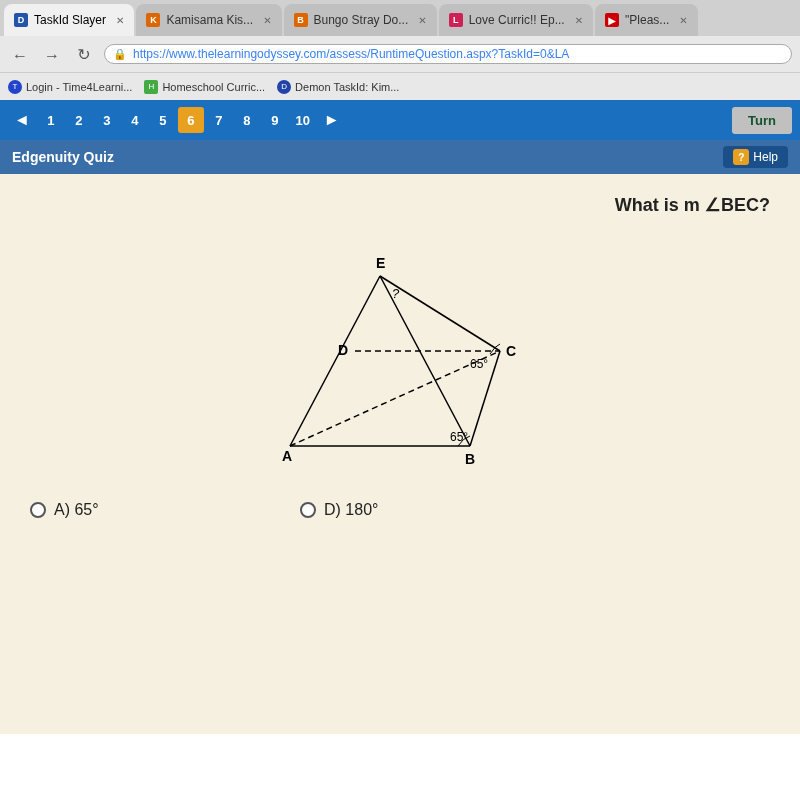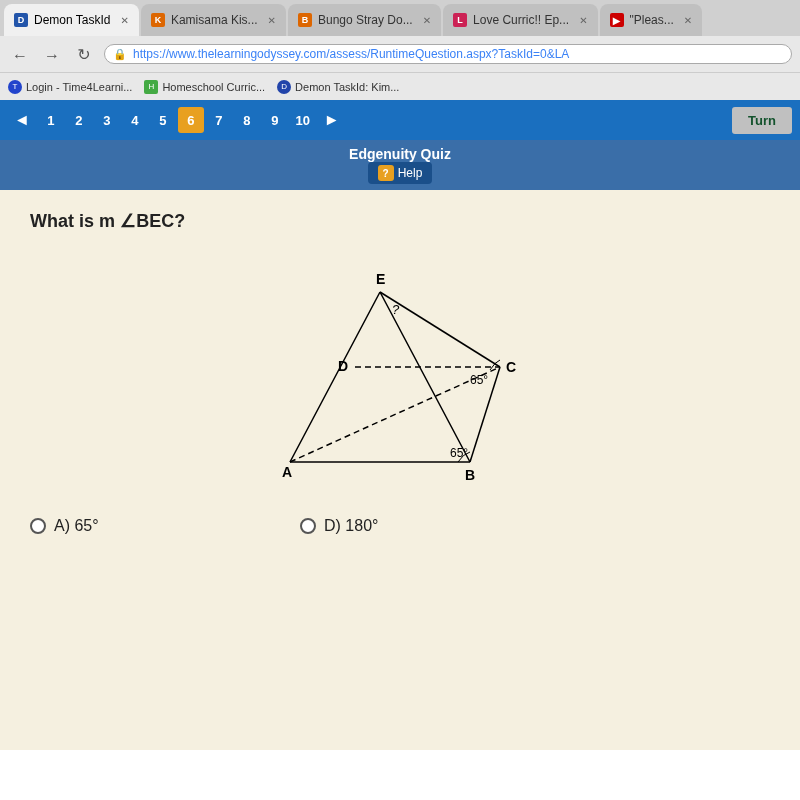--- a/index.html
+++ b/index.html
@@ -268,7 +268,7 @@
   <div class="tab-bar">
     <div class="tab active">
       <div class="tab-favicon fav-blue" style="display:flex;align-items:center;justify-content:center;color:white;font-size:9px;font-weight:bold;">D</div>
-      <span class="tab-label">Demon TaskId</span>
+      <span class="tab-label">TaskId Slayer</span>
       <span class="tab-close">✕</span>
     </div>
     <div class="tab">

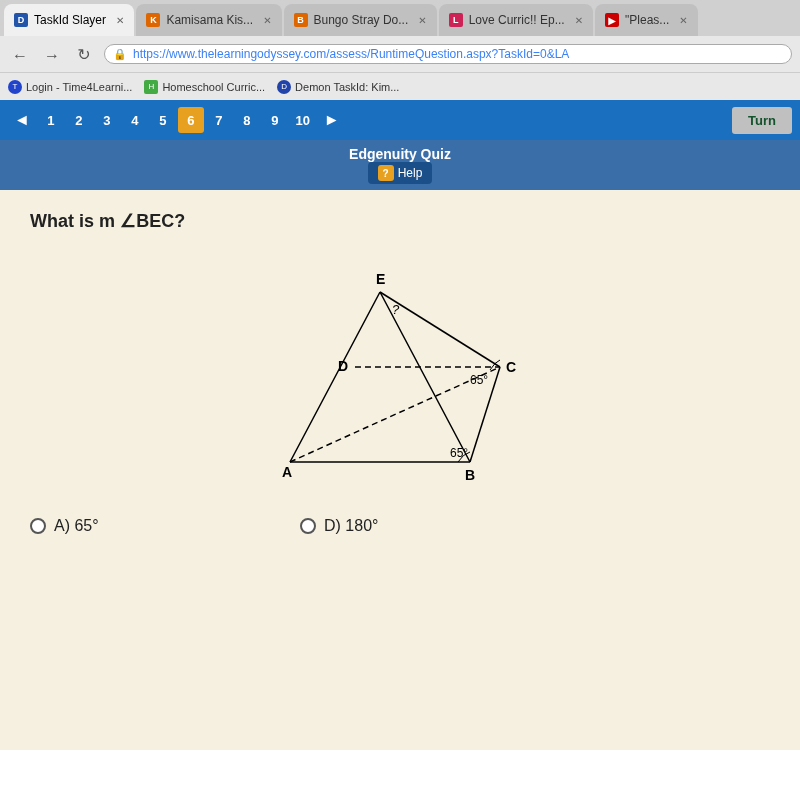--- a/index.html
+++ b/index.html
@@ -182,7 +182,6 @@
       justify-content: space-between;
       font-size: 14px;
       font-weight: bold;
-      flex-direction: column;
     }
     .help-btn {
       background: #1a4f8a;

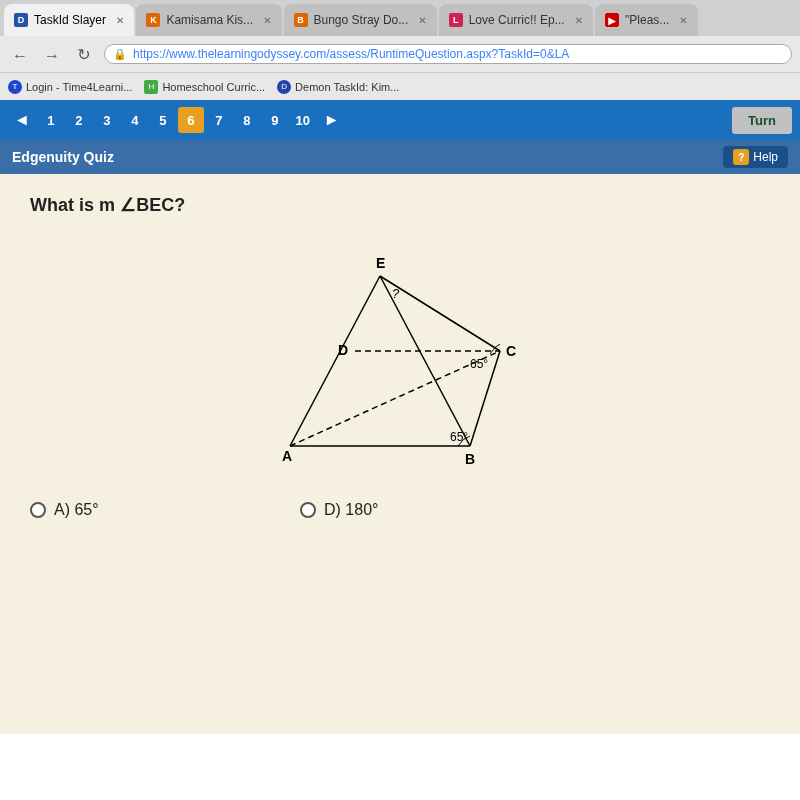--- a/index.html
+++ b/index.html
@@ -213,6 +213,7 @@
       background: #f5f0e0;
       padding: 20px 30px;
       min-height: 560px;
+      text-align: right;
     }
     .question-text {
       font-size: 18px;

